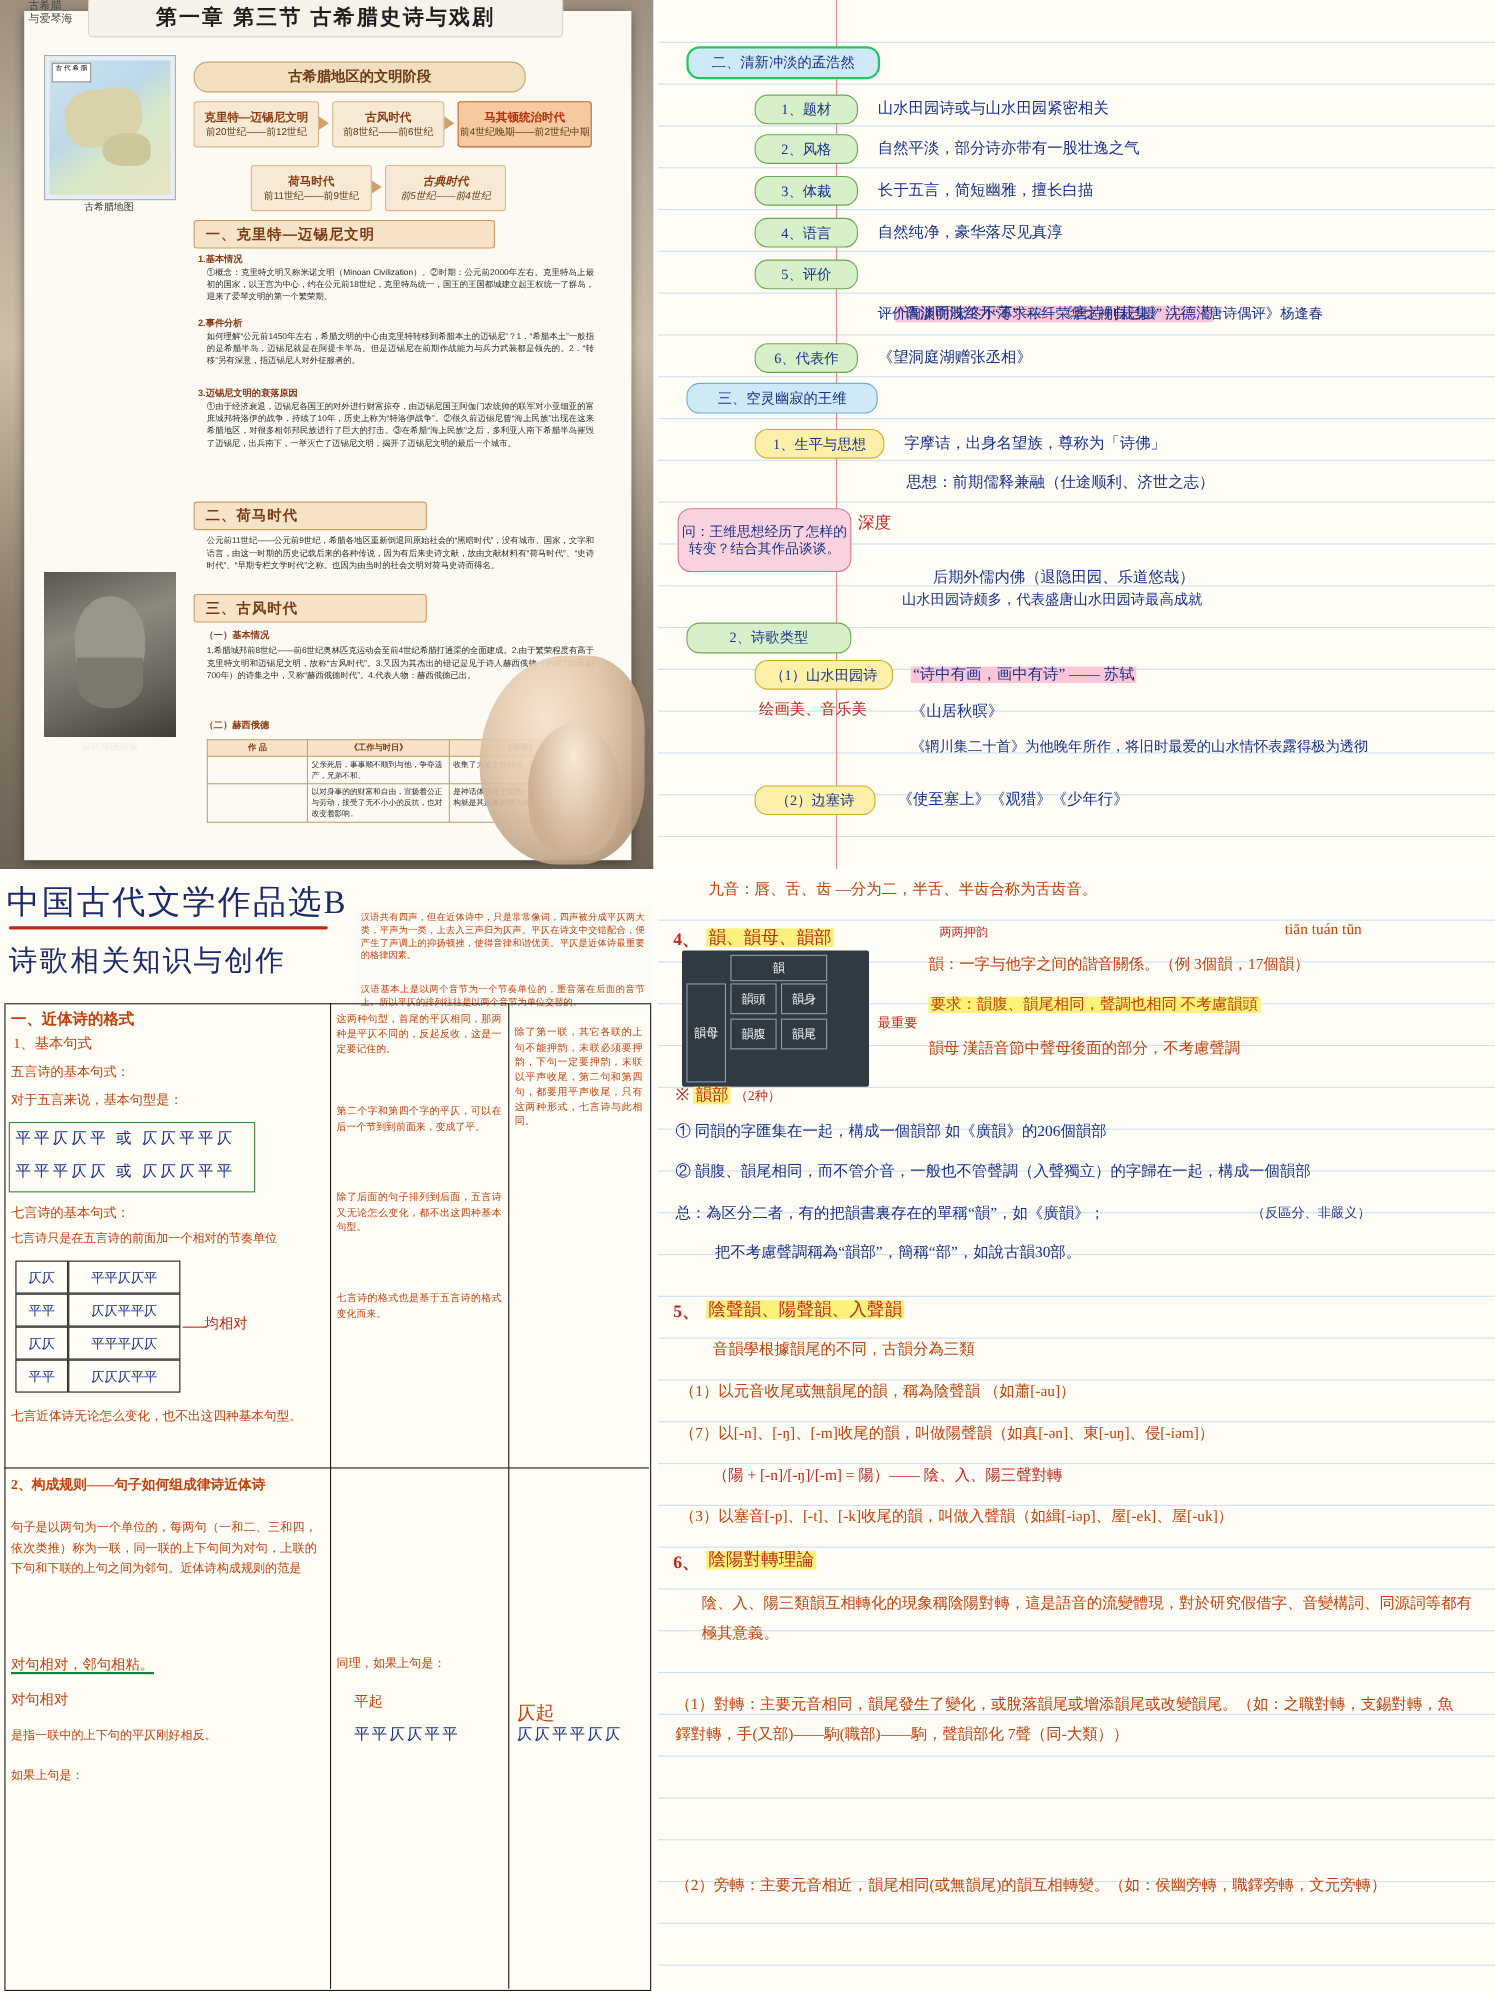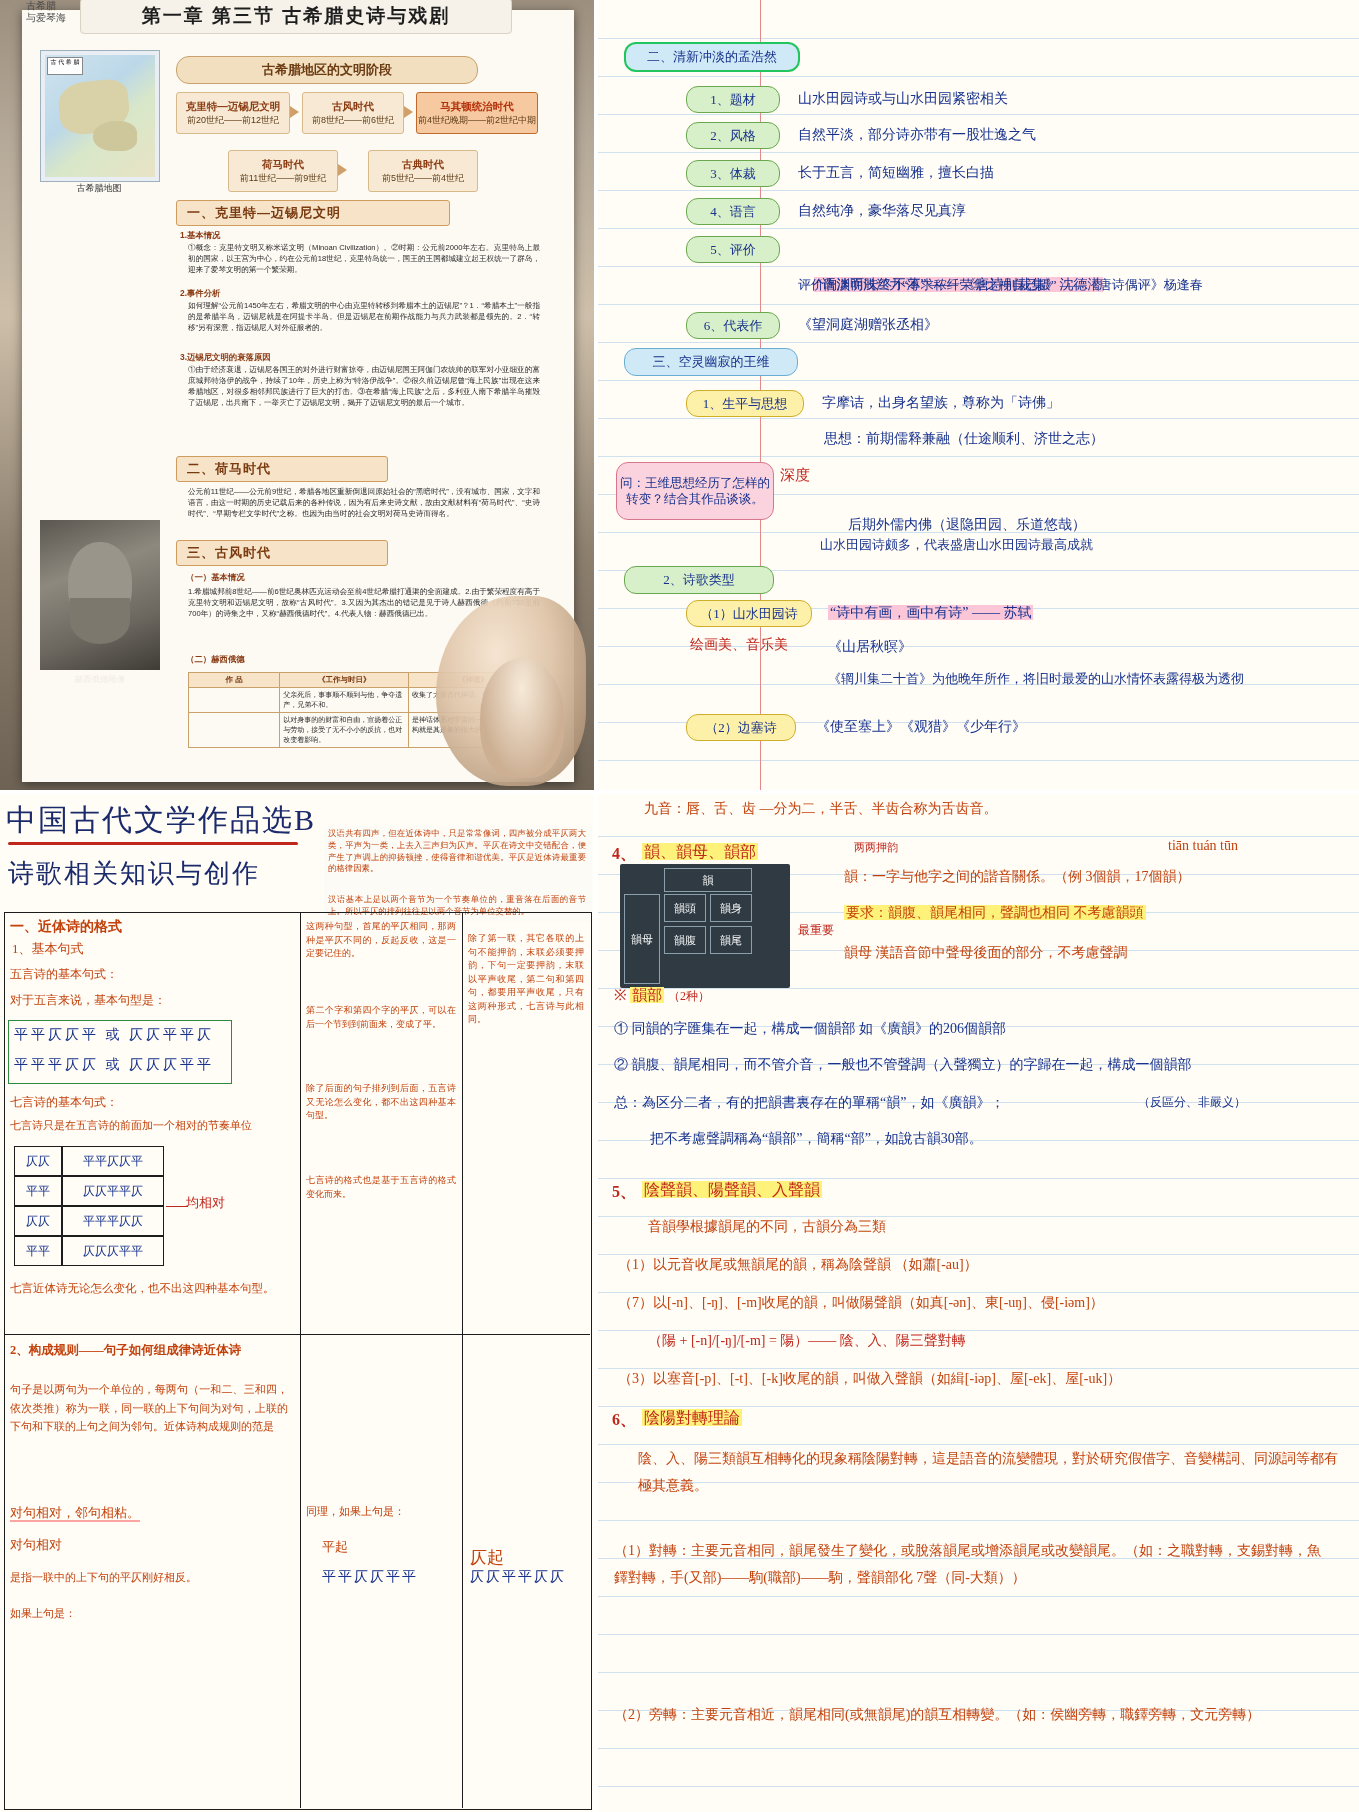--- a/index.html
+++ b/index.html
@@ -155,7 +155,7 @@
       <span>前11世纪——前9世纪</span>
     </div>
     <div class="tl-arrow" style="left:338px;top:164px;"></div>
-    <div class="era" style="left:368px;top:150px;width:108px;">
+    <div class="era" style="left:350px;top:150px;width:108px;font-style:italic;">
       <b>古典时代</b>
       <span>前5世纪——前4世纪</span>
     </div>

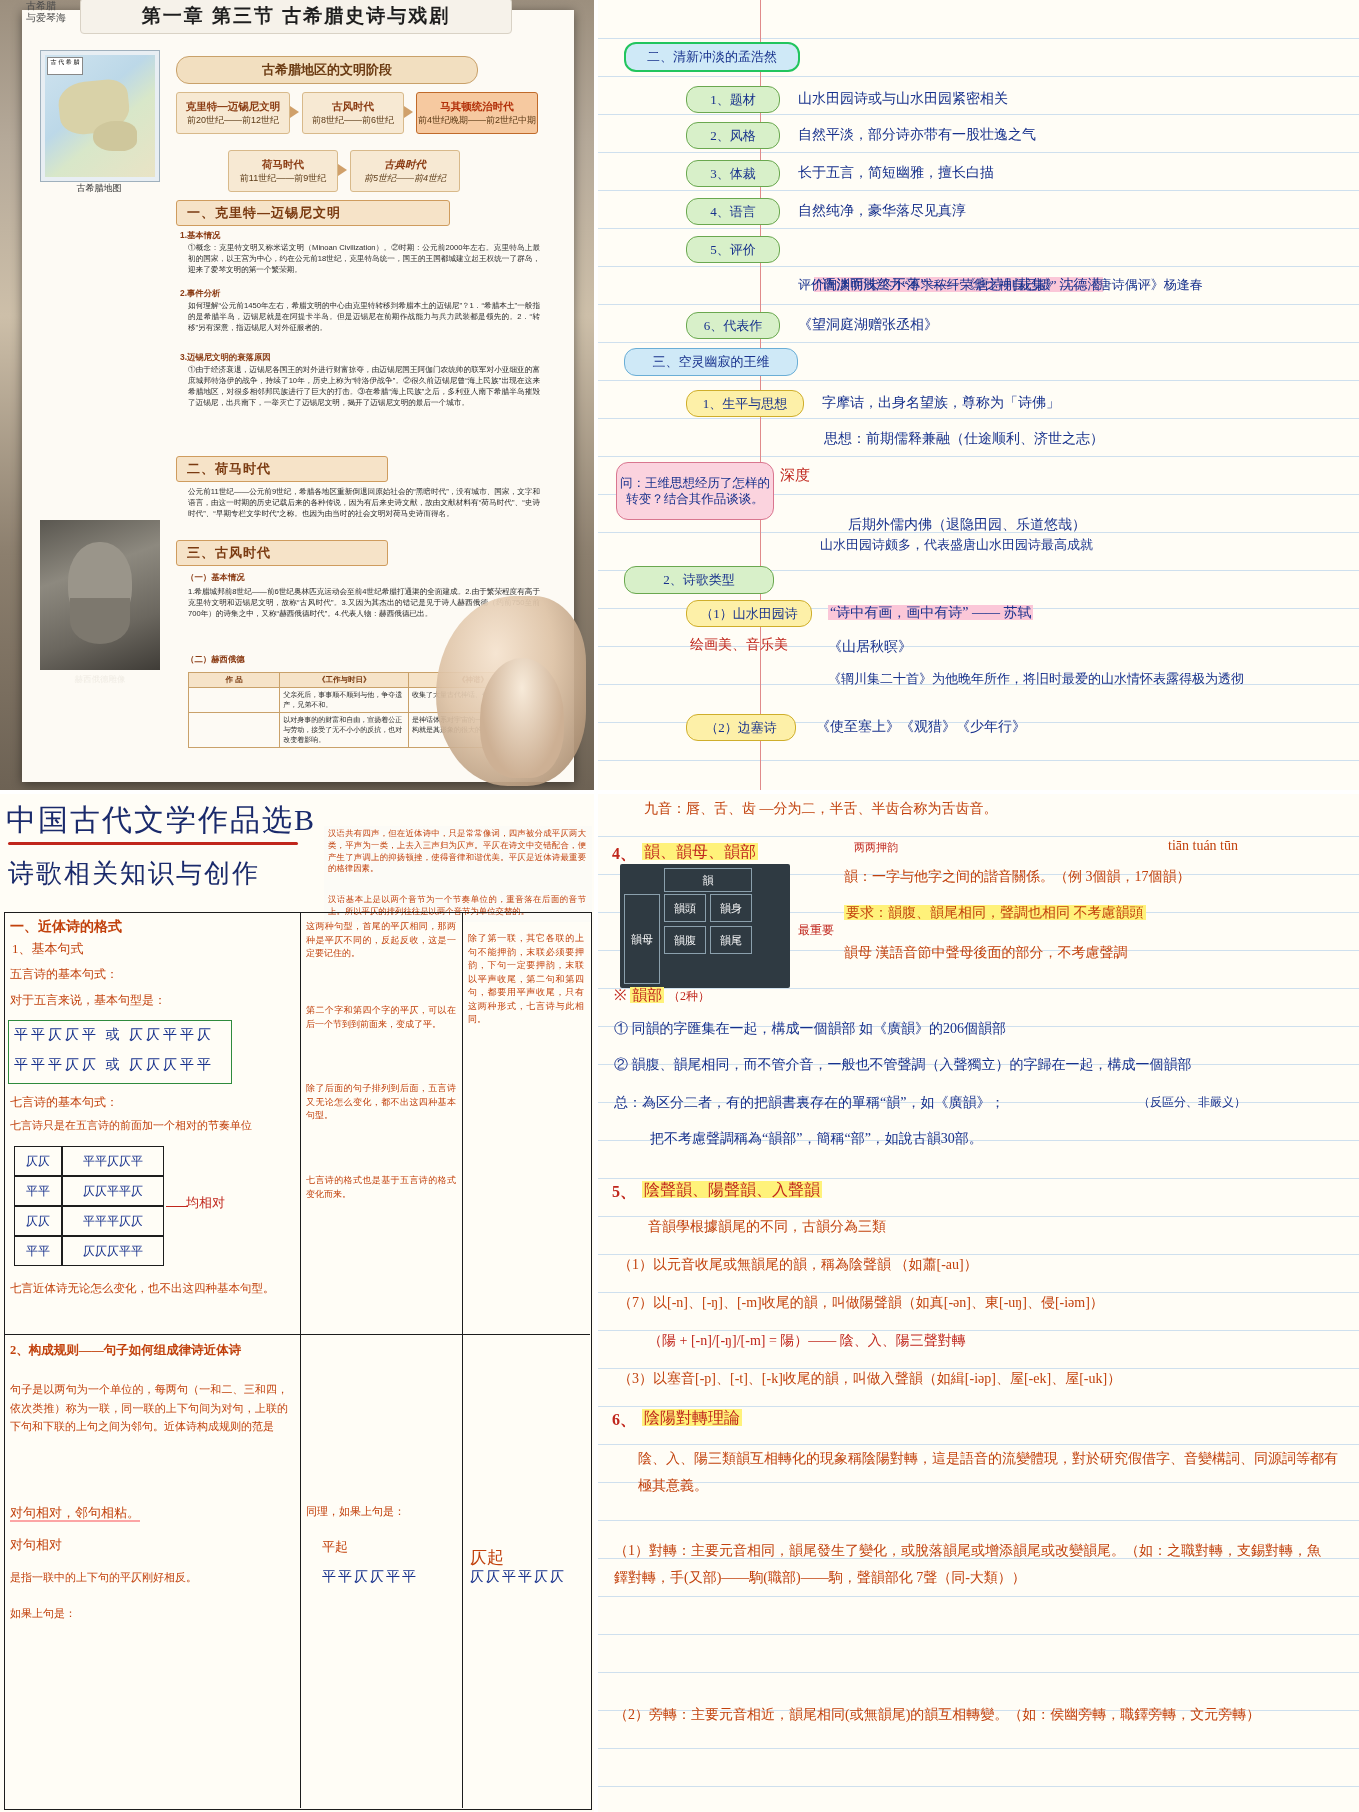--- a/index.html
+++ b/index.html
@@ -362,7 +362,7 @@
     <div class="hw black" style="left:10px;top:548px;font-size:12.5px;font-weight:bold;width:284px;">2、构成规则——句子如何组成律诗近体诗</div>
     <div class="hw black" style="left:10px;top:586px;font-size:11px;width:278px;line-height:1.7;text-align:justify;">句子是以两句为一个单位的，每两句（一和二、三和四，依次类推）称为一联，同一联的上下句间为对句，上联的下句和下联的上句之间为邻句。近体诗构成规则的范是</div>
     <div class="hw black" style="left:10px;top:710px;font-size:13px;">
-      <span style="border-bottom:2px solid #fca5a5;">对句相对，邻句相粘。</span>
+      <span style="border-bottom:2px solid #15803d;">对句相对，邻句相粘。</span>
     </div>
     <div class="hw black" style="left:10px;top:742px;font-size:13px;">对句相对</div>
     <div class="hw black" style="left:10px;top:776px;font-size:11px;width:278px;">是指一联中的上下句的平仄刚好相反。</div>

